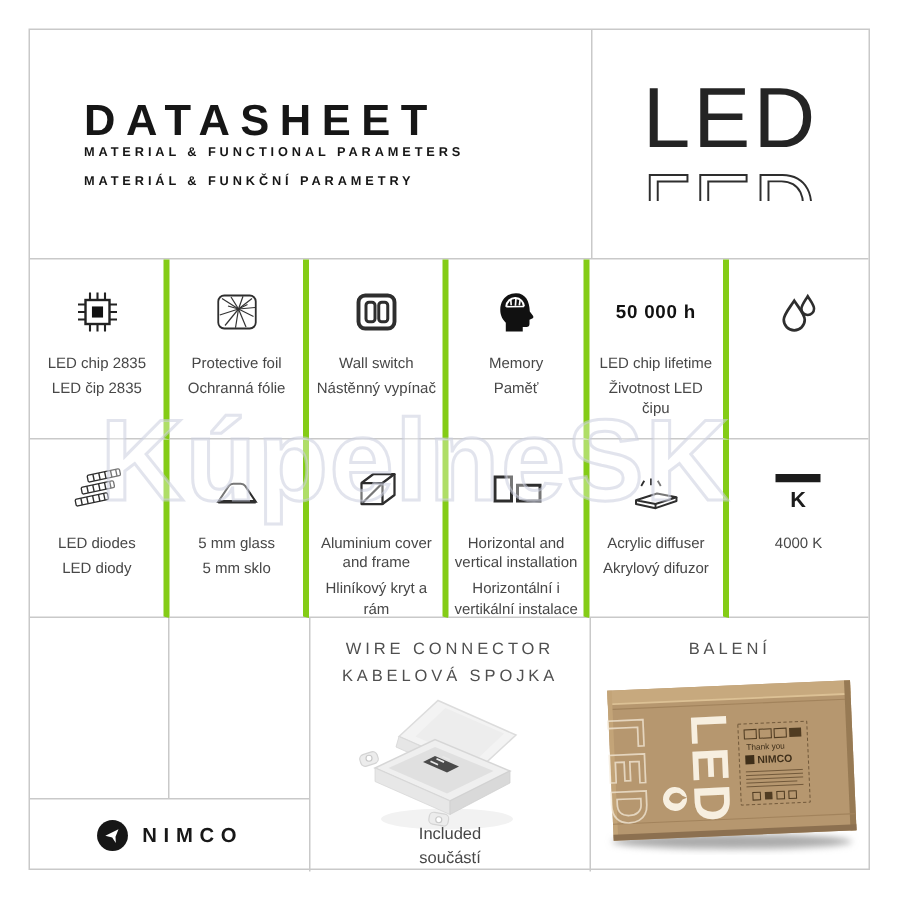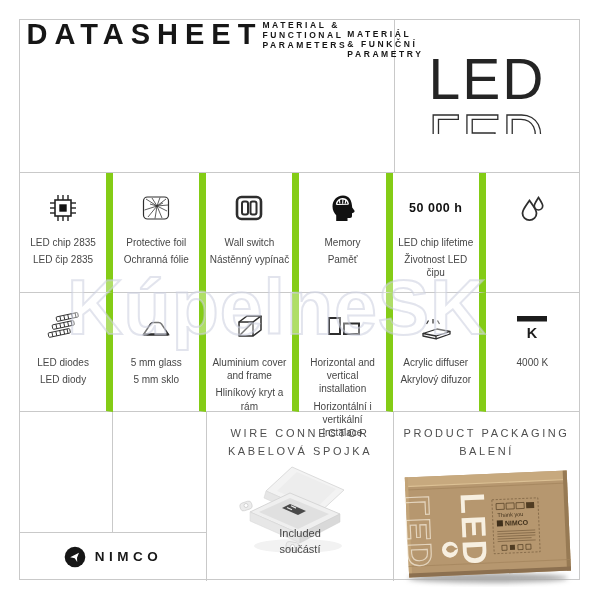--- a/index.html
+++ b/index.html
@@ -13,7 +13,7 @@
   .header{position:absolute;left:0;top:0;width:100%;height:153px;
     border-bottom:1px solid #c9c9c9;box-sizing:border-box;display:flex;}
   .header-left{width:375px;border-right:1px solid #c9c9c9;box-sizing:border-box;
-    display:flex;flex-direction:row;justify-content:center;padding-left:36px;}
+    display:flex;flex-direction:column;justify-content:center;padding-left:36px;}
   .ds-title{font-size:29px;font-weight:900;letter-spacing:7px;color:#161616;line-height:1;}
   .ds-sub{font-size:8.5px;font-weight:bold;letter-spacing:2.6px;color:#161616;}
   .ds-sub.en{margin-top:0;}

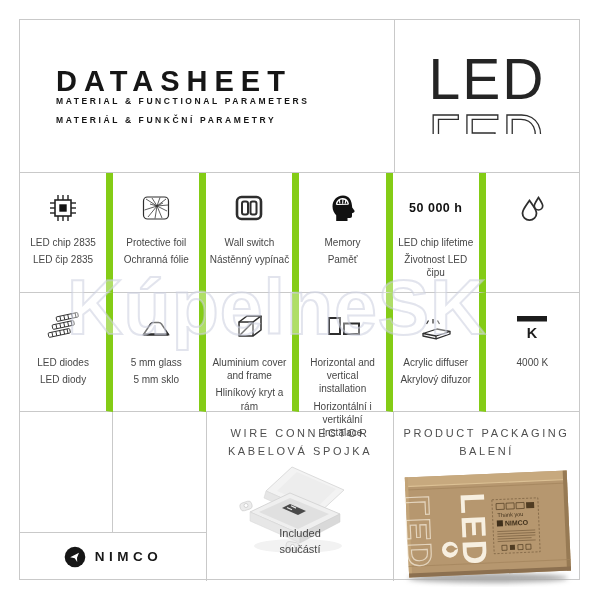--- a/index.html
+++ b/index.html
@@ -26,7 +26,7 @@
   
   .grid{position:absolute;left:0;top:153px;width:100%;height:239px;
     display:grid;grid-template-columns:repeat(6,1fr);grid-template-rows:120px 119px;}
-  .cell{border-right:7px solid #84cc16;border-bottom:1px solid #c9c9c9;box-sizing:border-box;
+  .cell{border-right:4px solid #84cc16;border-bottom:1px solid #c9c9c9;box-sizing:border-box;
     text-align:center;padding-top:14px;overflow:visible;}
   .cell:nth-child(6n){border-right:none;}
   .icon-box{height:42px;display:flex;align-items:center;justify-content:center;}

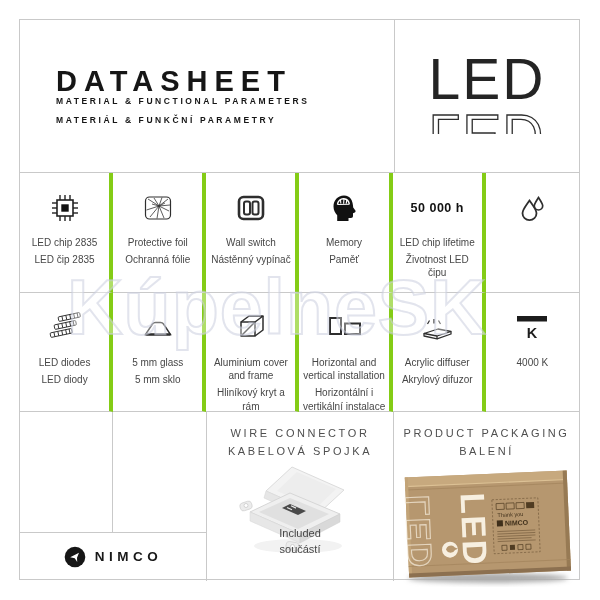--- a/index.html
+++ b/index.html
@@ -346,7 +346,6 @@
 
     <div class="bottom-right">
       <div class="section-title">
-        <div>PRODUCT PACKAGING</div>
         <div>BALENÍ</div>
       </div>
       <div class="packaging-art">

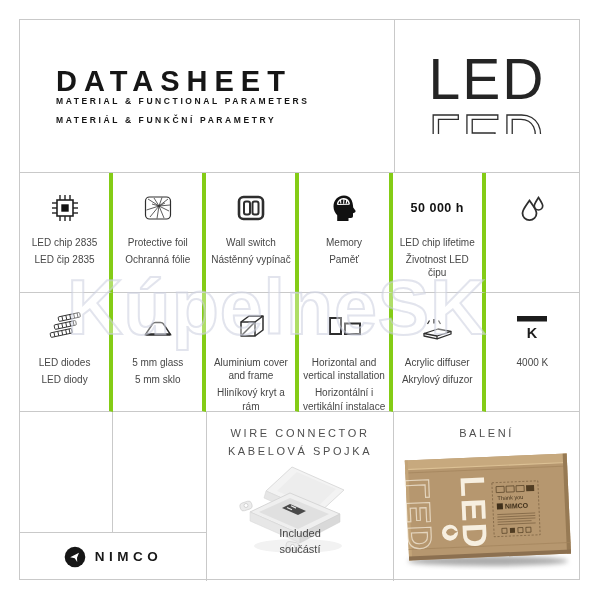--- a/index.html
+++ b/index.html
@@ -47,7 +47,7 @@
   .bottom-right{flex:1;text-align:center;padding-top:13px;position:relative;}
   .section-title{font-size:11px;letter-spacing:2.6px;color:#4f4f4f;line-height:1.6;}
   .connector-art{margin-top:2px;}
-  .included-note{position:absolute;left:0;right:0;bottom:23px;font-size:11px;color:#474747;line-height:1.45;}
+  .included-note{position:absolute;left:0;right:0;bottom:0;font-size:11px;color:#474747;line-height:1.45;}
   .packaging-art{margin-top:4px;}
   
   .watermark{position:absolute;left:47px;top:243px;z-index:6;pointer-events:none;

